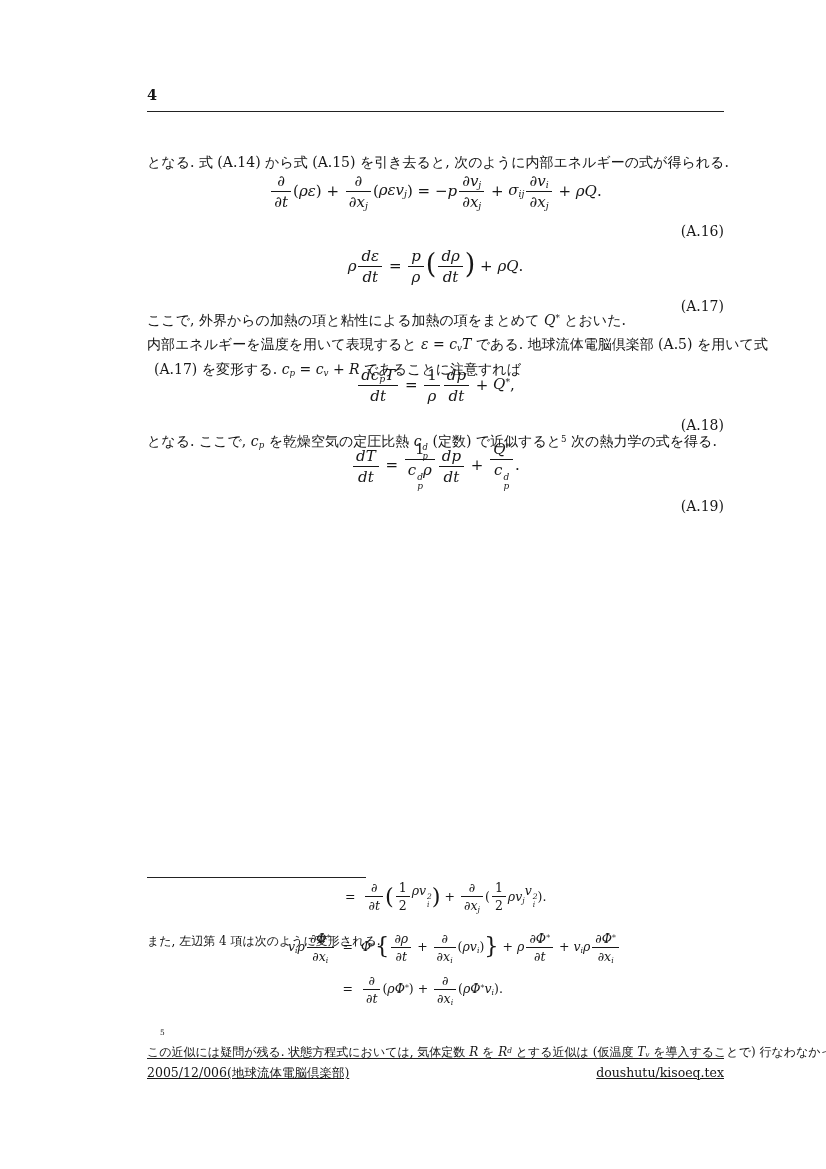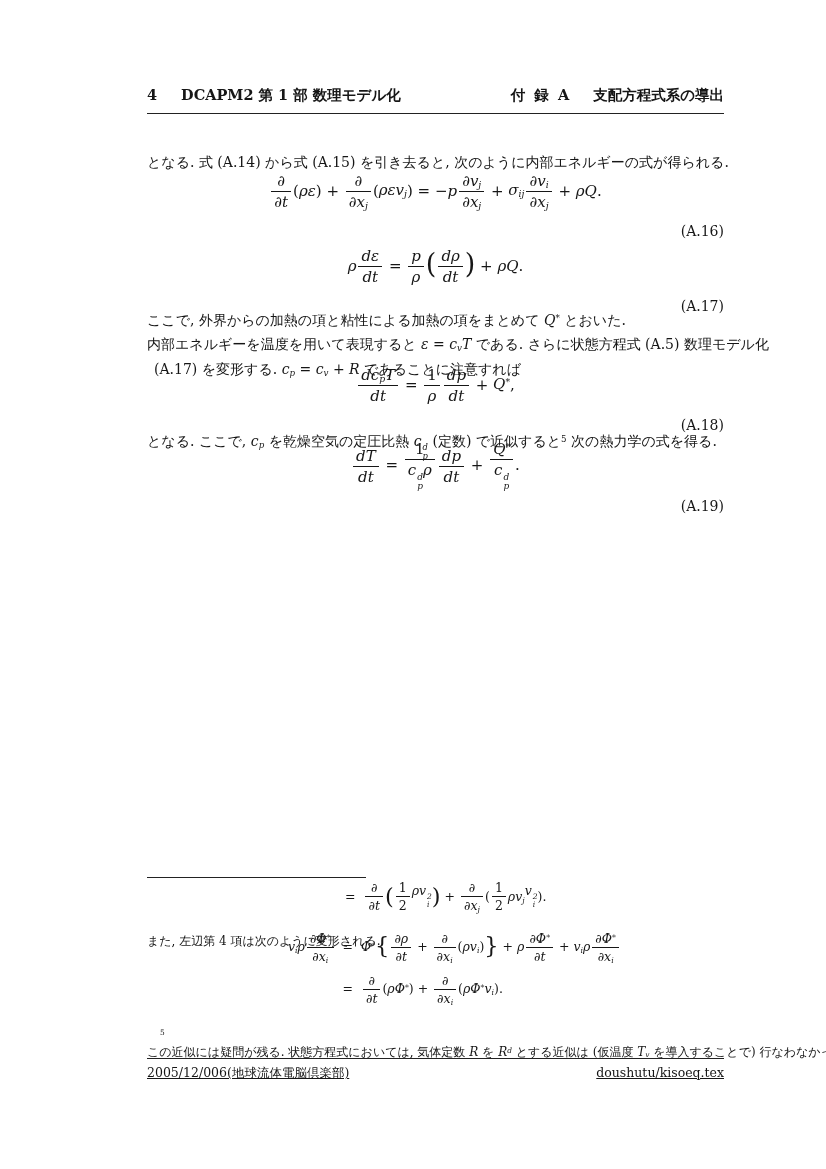--- a/index.html
+++ b/index.html
@@ -54,7 +54,6 @@
 
   <div class="hdr">
     <span class="pgnum">4</span>
-    <span>DCAPM2 第 1 部 数理モデル化</span>
     <span class="right">
       <span class="applabel">付 録 A</span>
       <span>支配方程式系の導出</span>

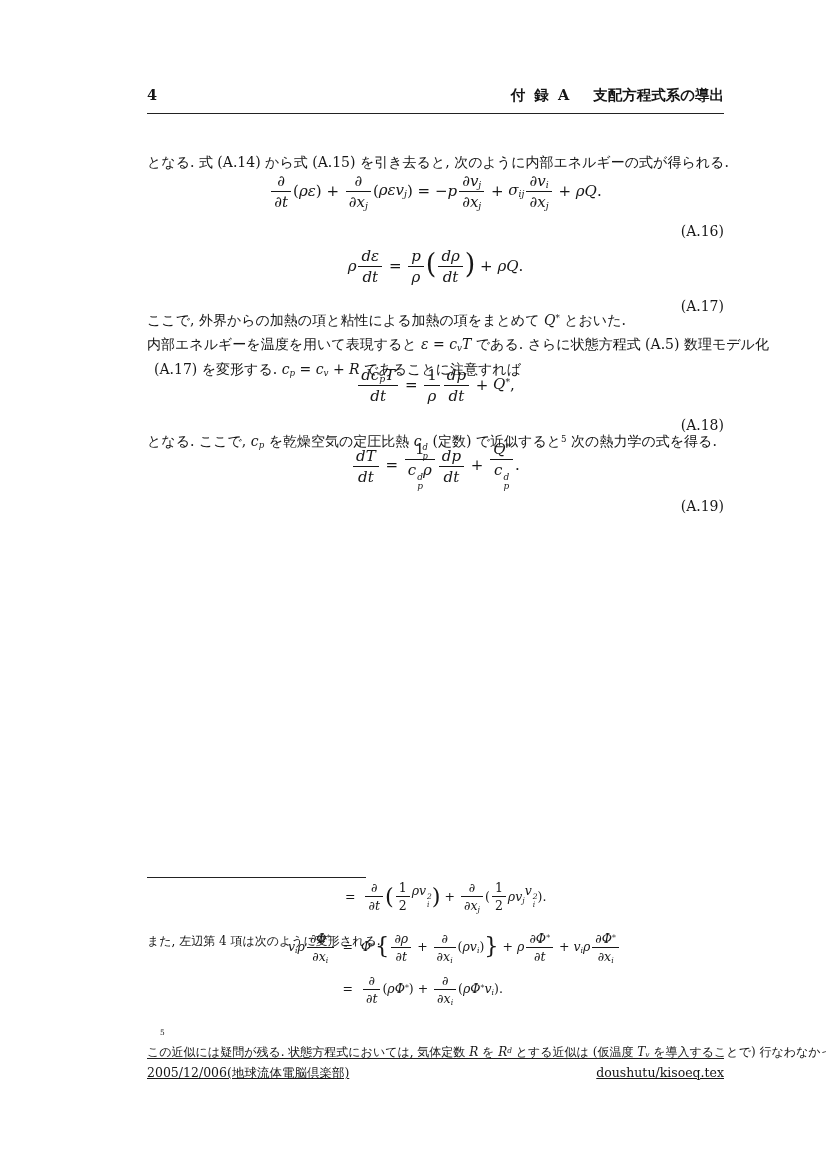--- a/index.html
+++ b/index.html
@@ -54,10 +54,6 @@
 
   <div class="hdr">
     <span class="pgnum">4</span>
-    <span class="right">
-      <span class="applabel">付 録 A</span>
-      <span>支配方程式系の導出</span>
-    </span>
   </div>
 
   <p class="para" style="top:138px;"><span class="tok">となる. 式 (A.14) から式 (A.15) を引き去ると, 次のように内部エネルギーの式が得られる.</span></p>

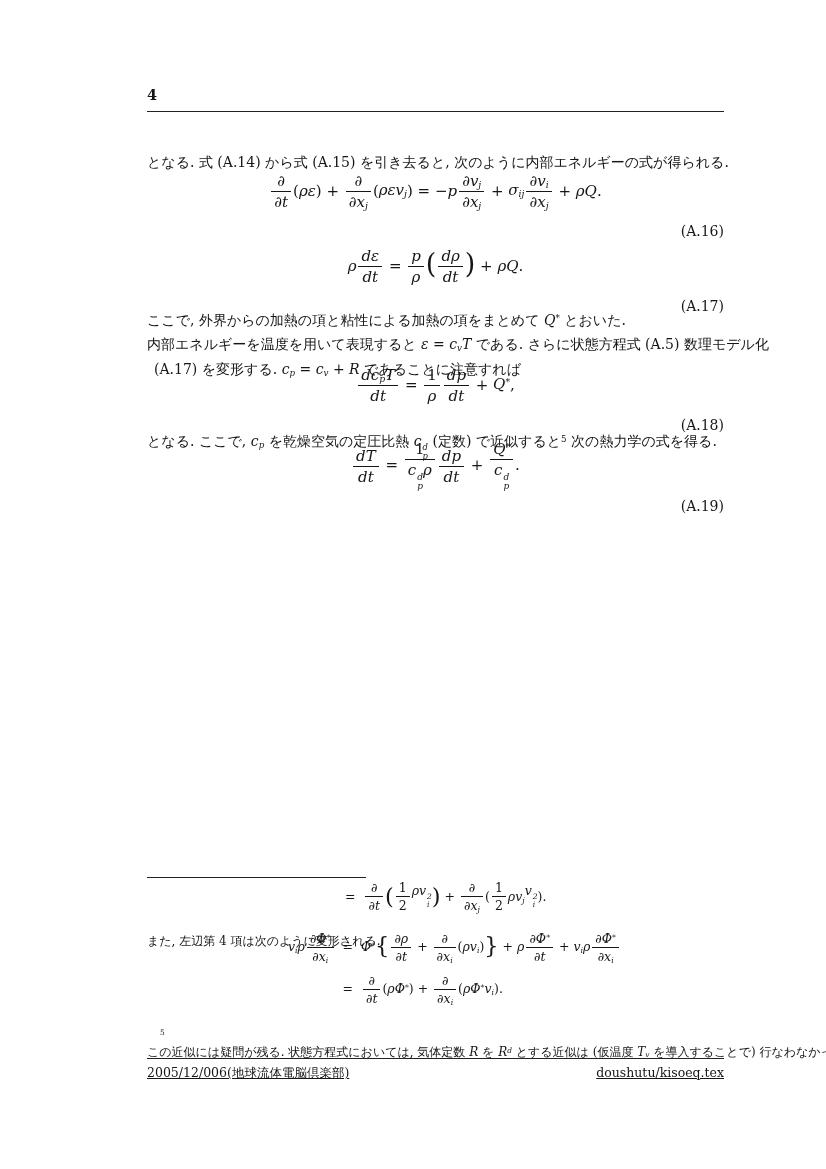--- a/index.html
+++ b/index.html
@@ -70,7 +70,7 @@
   </div>
 
   <p class="para" style="top:296px;"><span class="tok">ここで, 外界からの加熱の項と粘性による加熱の項をまとめて </span><span class="tok it">Q<sup>*</sup></span><span class="tok"> とおいた.</span></p>
-  <p class="para" style="top:320px;"><span class="tok">内部エネルギーを温度を用いて表現すると </span><span class="tok it">ε</span><span class="tok"> = </span><span class="tok it">c<sub>v</sub></span><span class="tok it">T</span><span class="tok"> である. さらに状態方程式 (A.5) 数理モデル化</span></p>
+  <p class="para" style="top:320px;"><span class="tok">内部エネルギーを温度を用いて表現すると </span><span class="tok it">ε</span><span class="tok"> = </span><span class="tok it">c<sub>v</sub></span><span class="tok it">T</span><span class="tok"> である. 地球流体電脳倶楽部 (A.5) を用いて式</span></p>
   <p class="para" style="top:345px;margin-left:7px;"><span class="tok">(A.17) を変形する. </span><span class="tok it">c<sub>p</sub></span><span class="tok"> = </span><span class="tok it">c<sub>v</sub></span><span class="tok"> + </span><span class="tok it">R</span><span class="tok"> であることに注意すれば</span></p>
 
   <div class="eq" style="top:361px;height:48px;">

